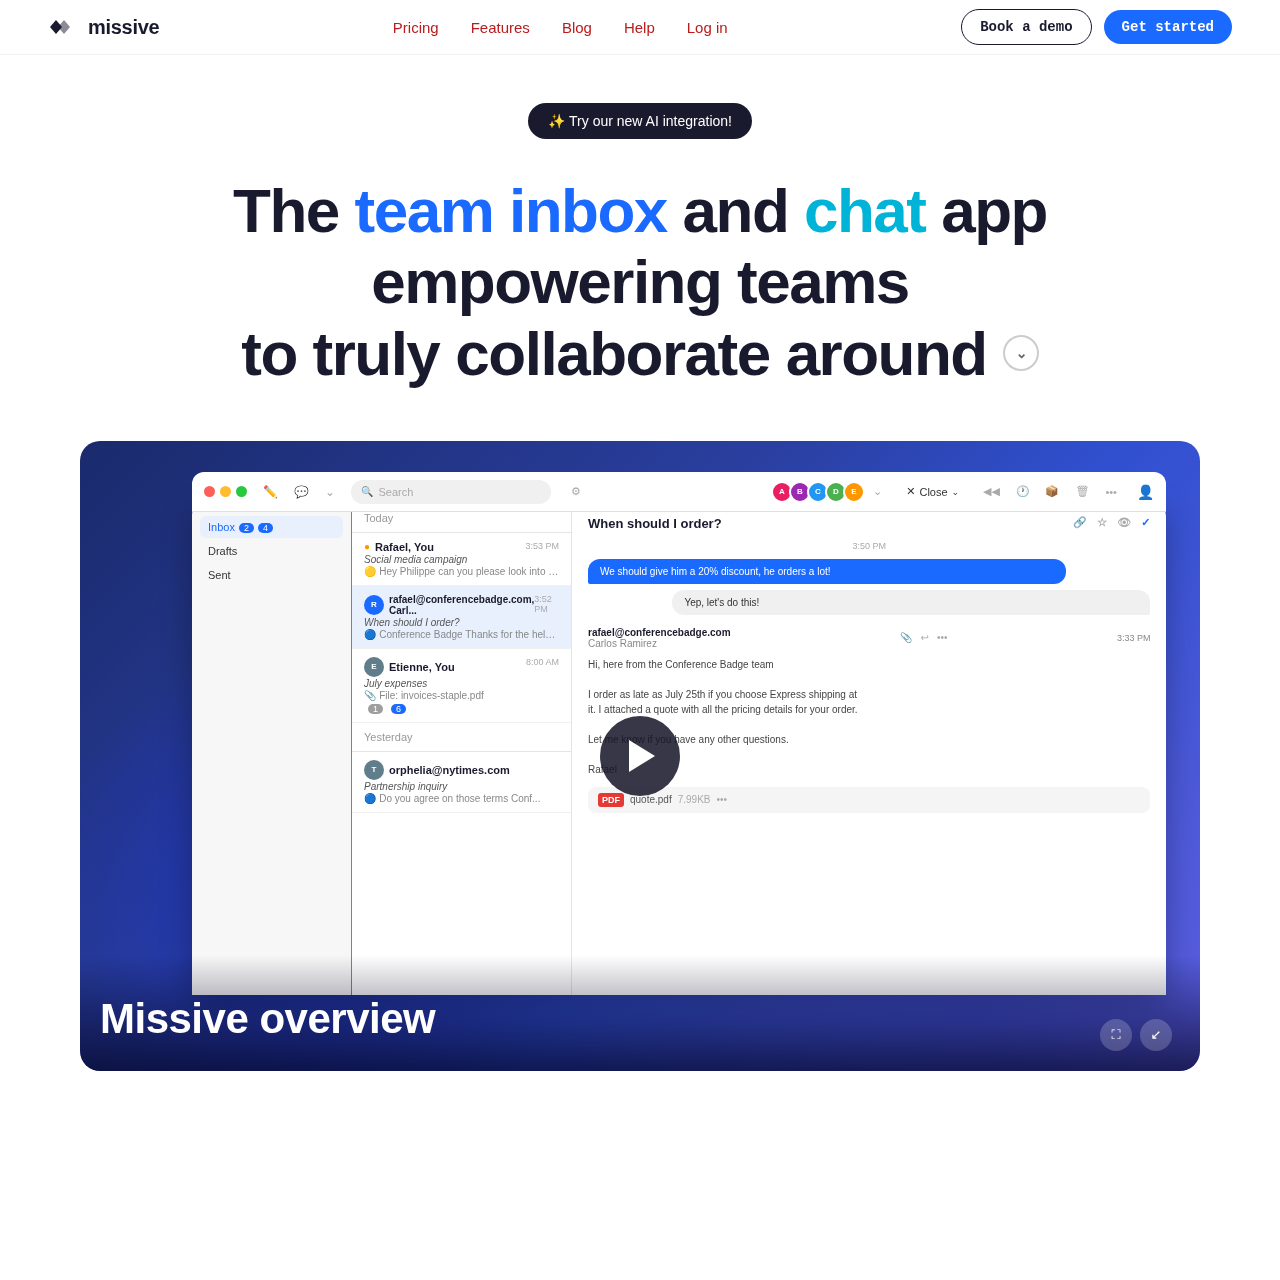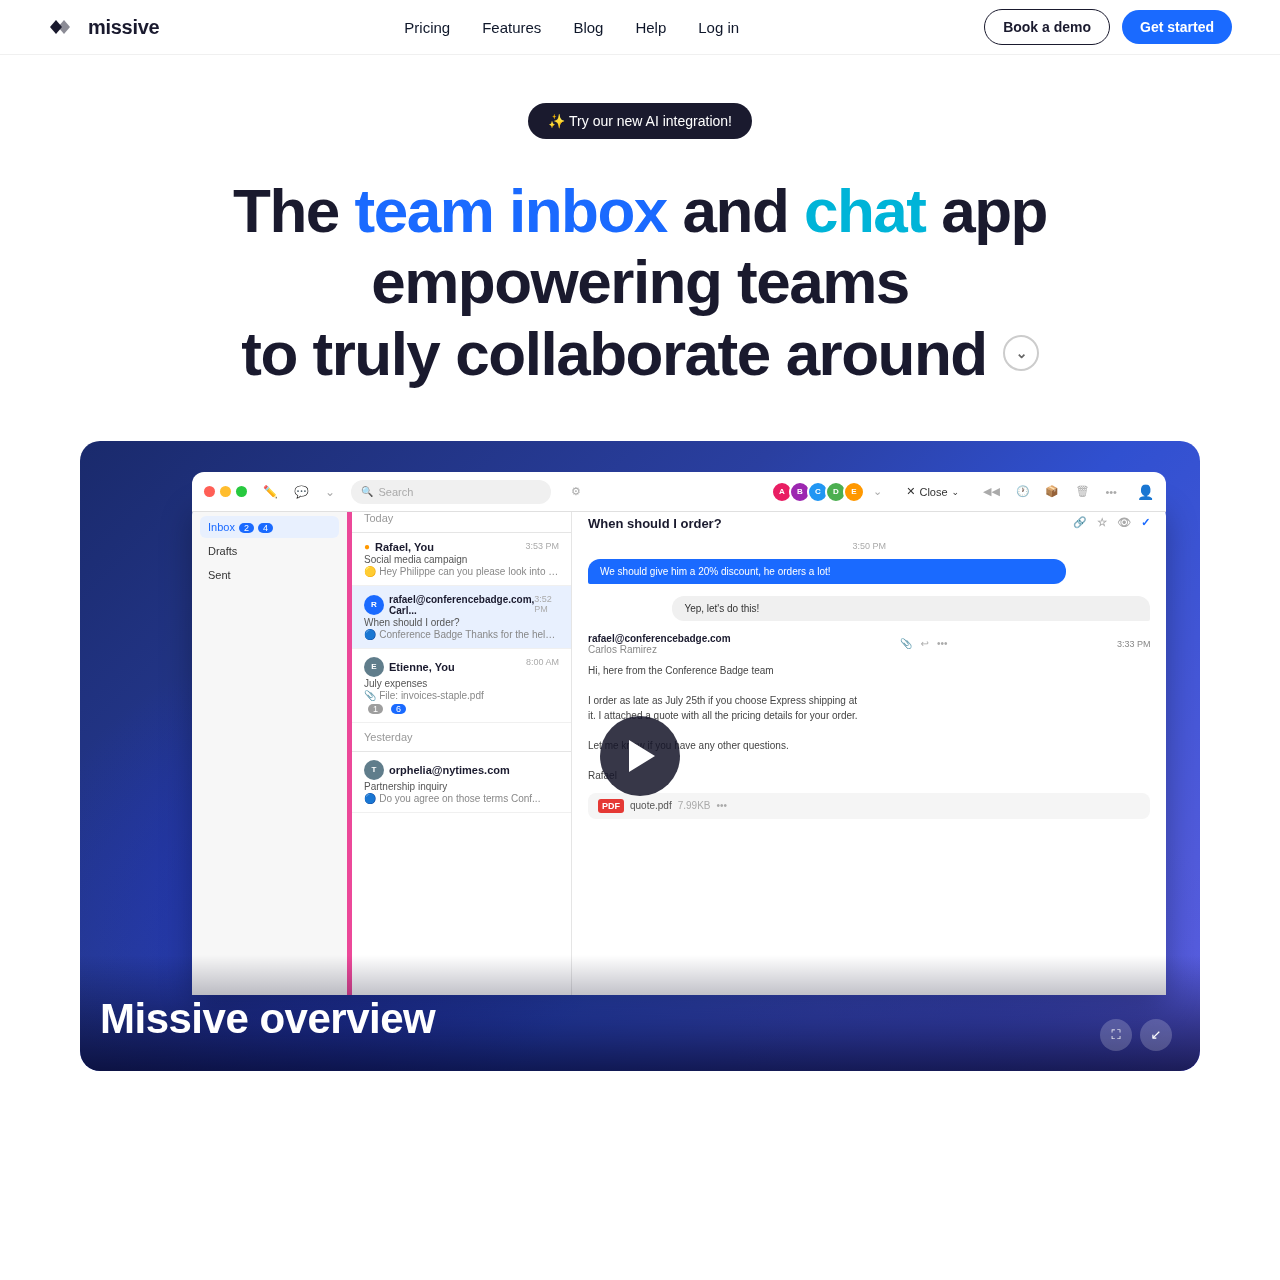--- a/index.html
+++ b/index.html
@@ -15,7 +15,7 @@
     .logo-icon { width: 32px; height: 22px; }
     .logo-text { font-size: 20px; font-weight: 600; color: #1a1a2e; letter-spacing: -0.3px; }
     .nav-links { display: flex; align-items: center; gap: 32px; }
-    .nav-link { text-decoration: none; color: #0f172a; font-size: 15px; font-weight: 450; }
+    .nav-link { text-decoration: none; color: #b91c1c; font-size: 15px; font-weight: 450; }
     .nav-actions { display: flex; align-items: center; gap: 12px; }
     .btn-outline {
       padding: 9px 18px; border: 1.5px solid #1a1a2e; border-radius: 24px;

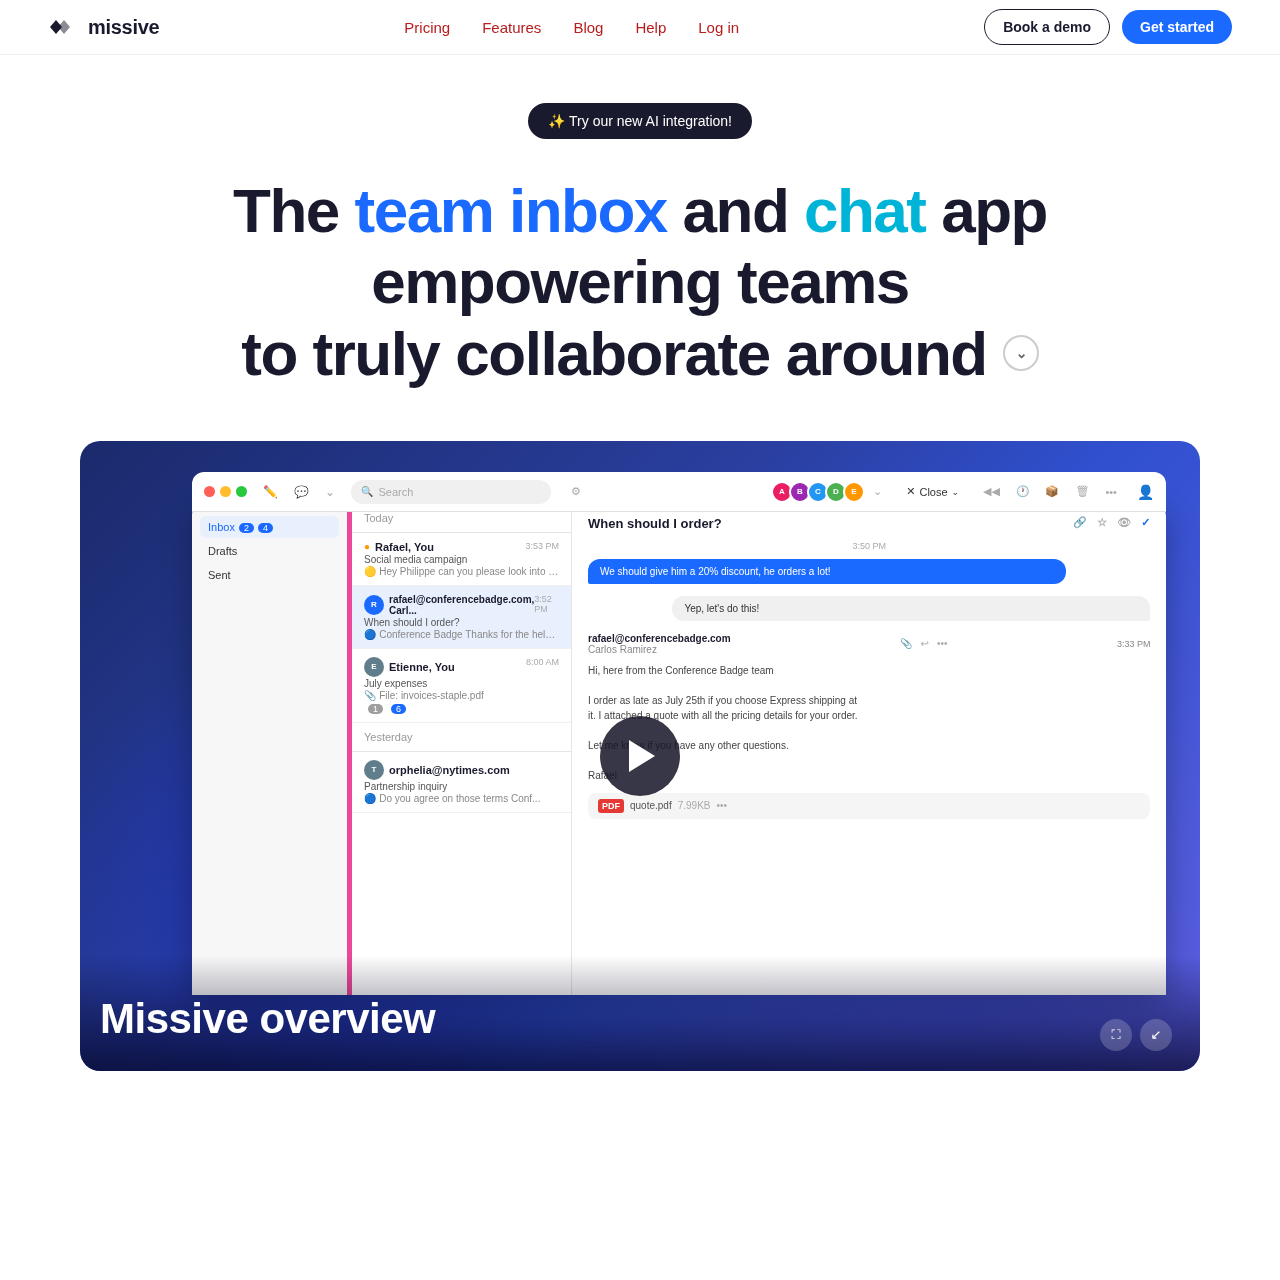--- a/index.html
+++ b/index.html
@@ -16,7 +16,7 @@
     .logo-text { font-size: 20px; font-weight: 600; color: #1a1a2e; letter-spacing: -0.3px; }
     .nav-links { display: flex; align-items: center; gap: 32px; }
     .nav-link { text-decoration: none; color: #b91c1c; font-size: 15px; font-weight: 450; }
-    .nav-actions { display: flex; align-items: center; gap: 12px; }
+    .nav-actions { display: flex; align-items: center; gap: 12px; font-family: Liberation Mono, monospace; }
     .btn-outline {
       padding: 9px 18px; border: 1.5px solid #1a1a2e; border-radius: 24px;
       background: transparent; font-size: 14px; font-weight: 600; color: #1a1a2e;

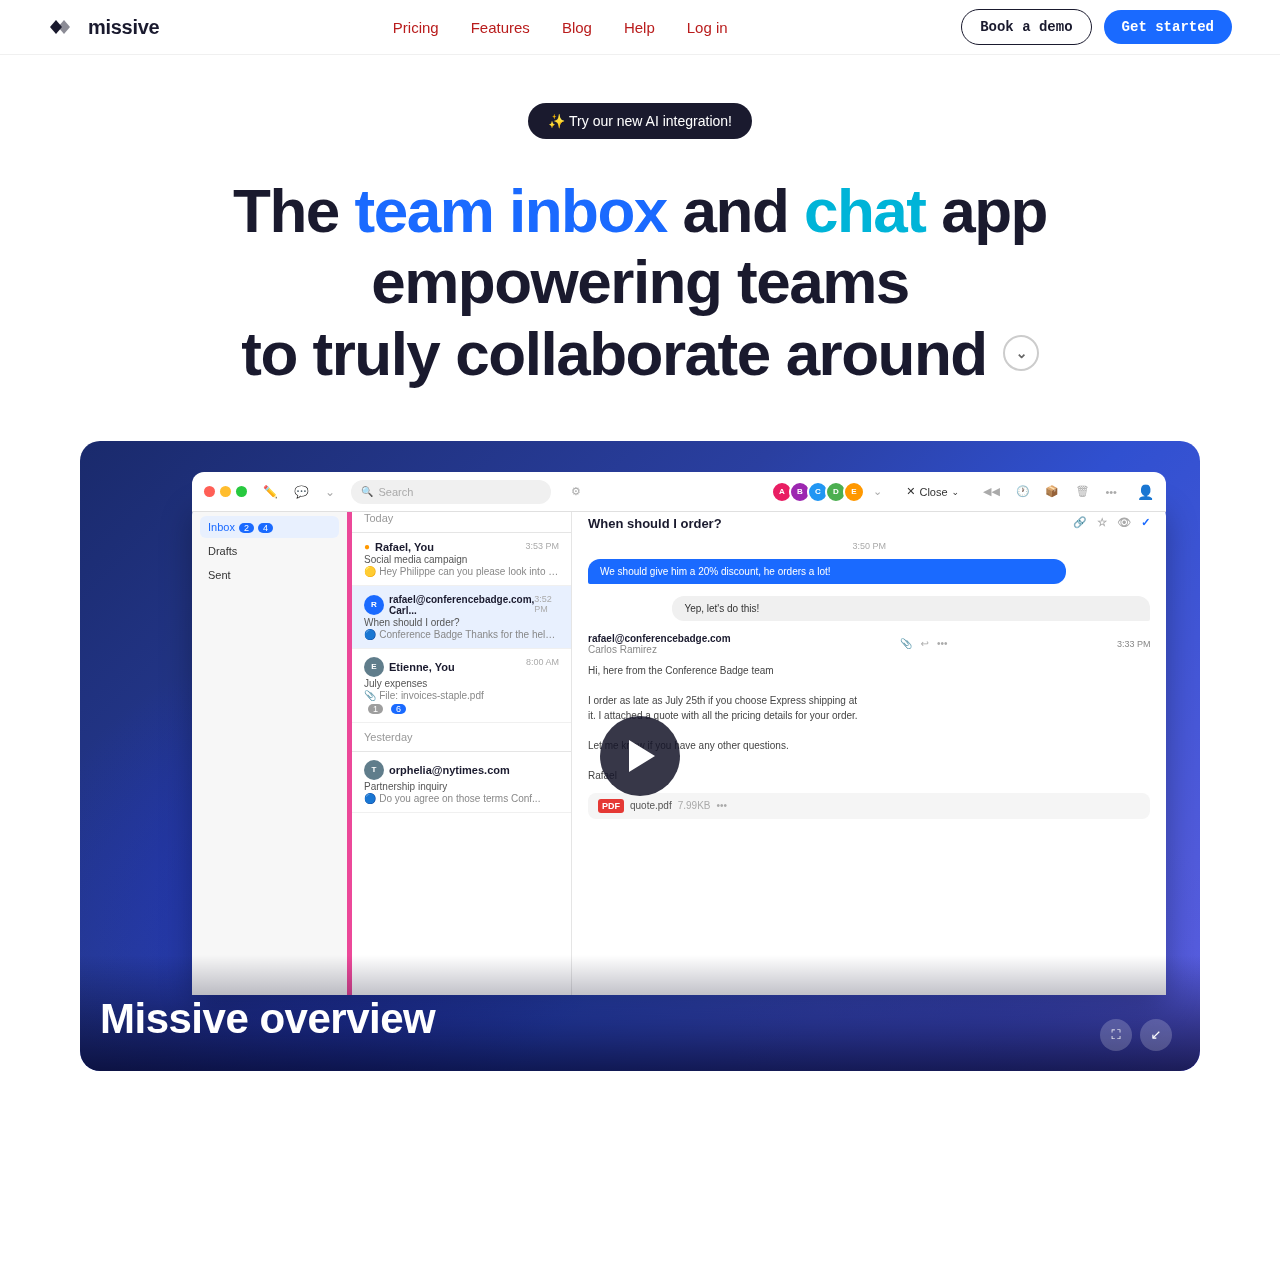--- a/index.html
+++ b/index.html
@@ -68,7 +68,7 @@
       overflow: hidden; display: flex; box-shadow: 0 8px 32px rgba(0,0,0,0.3);
     }
     .app-sidebar {
-      width: 160px; background: #f7f7f7; border-right: 5px solid #ec4899;
+      width: 160px; background: #f7f7f7; border-right: 1px solid #ec4899;
       padding: 12px 8px; flex-shrink: 0;
     }
     .sidebar-item { padding: 5px 8px; font-size: 11px; color: #333; border-radius: 6px; margin-bottom: 2px; }

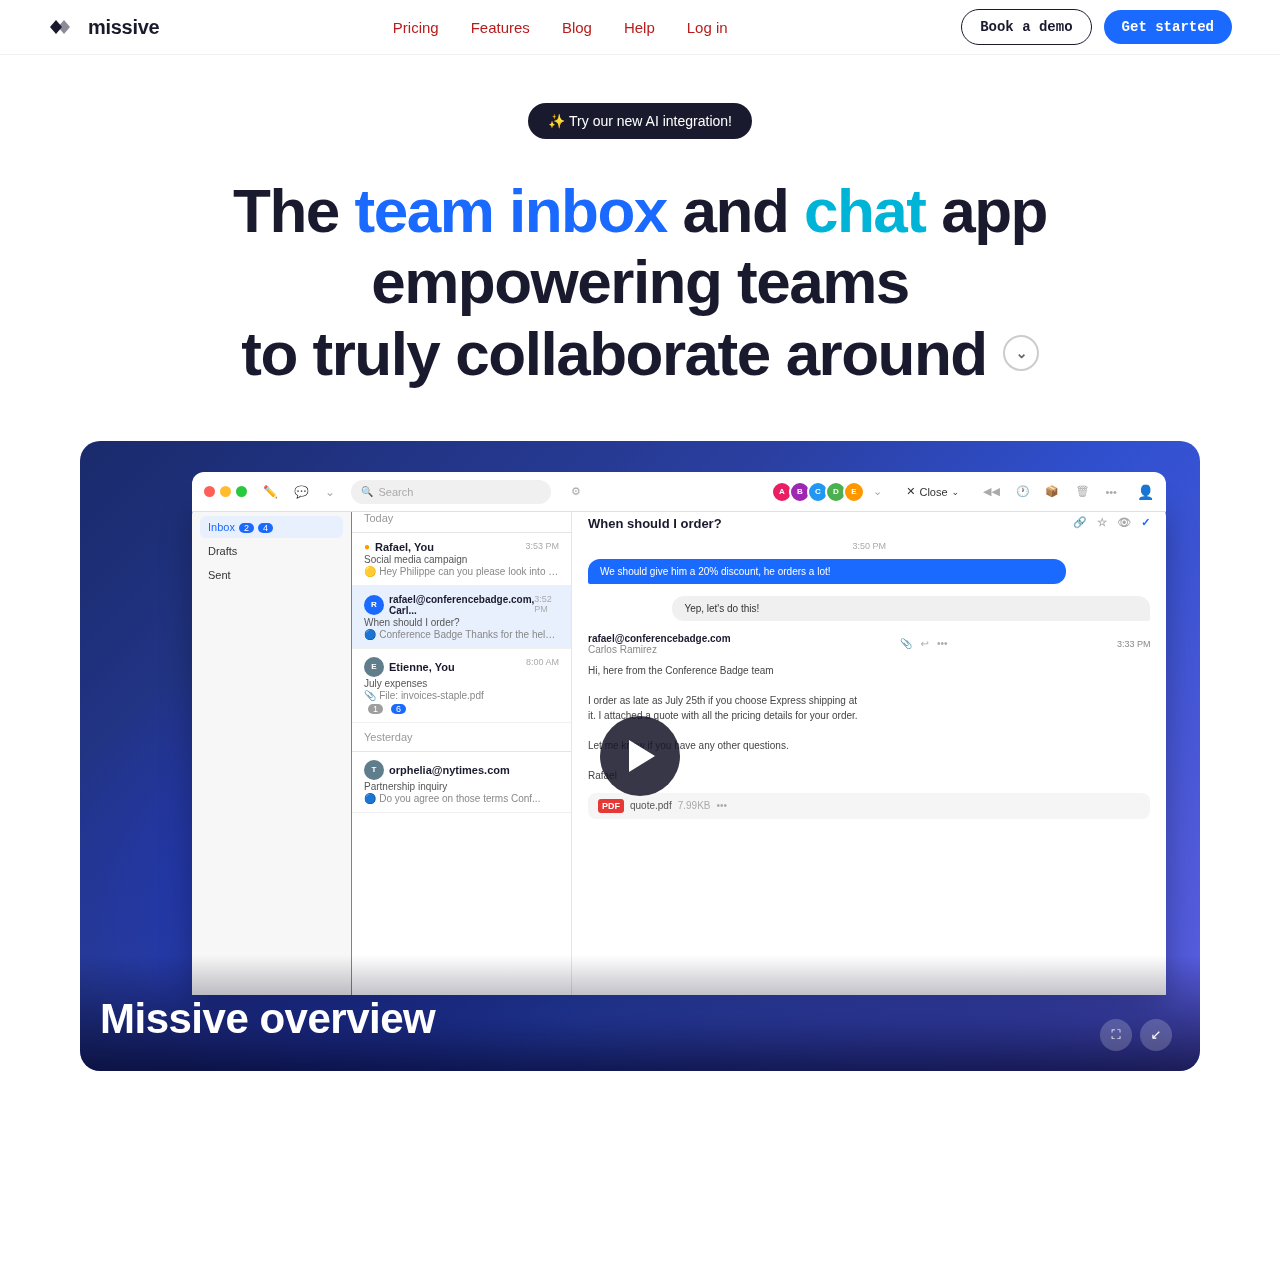--- a/index.html
+++ b/index.html
@@ -81,7 +81,7 @@
     .list-item { padding: 8px 12px; border-bottom: 1px solid #f0f0f0; cursor: pointer; }
     .list-item:hover, .list-item.active { background: #e8f0fe; }
     .list-item-name { font-size: 11px; font-weight: 600; color: #1a1a2e; }
-    .list-item-subject { font-size: 10px; color: #555; margin-top: 1px; }
+    .list-item-subject { font-size: 10px; color: #555; margin-top: 1px; font-style: italic; }
     .list-item-preview { font-size: 10px; color: #888; margin-top: 1px; white-space: nowrap; overflow: hidden; text-overflow: ellipsis; }
     .list-item-time { font-size: 9px; color: #aaa; float: right; }
     .app-content { flex: 1; padding: 12px 16px; overflow: hidden; }

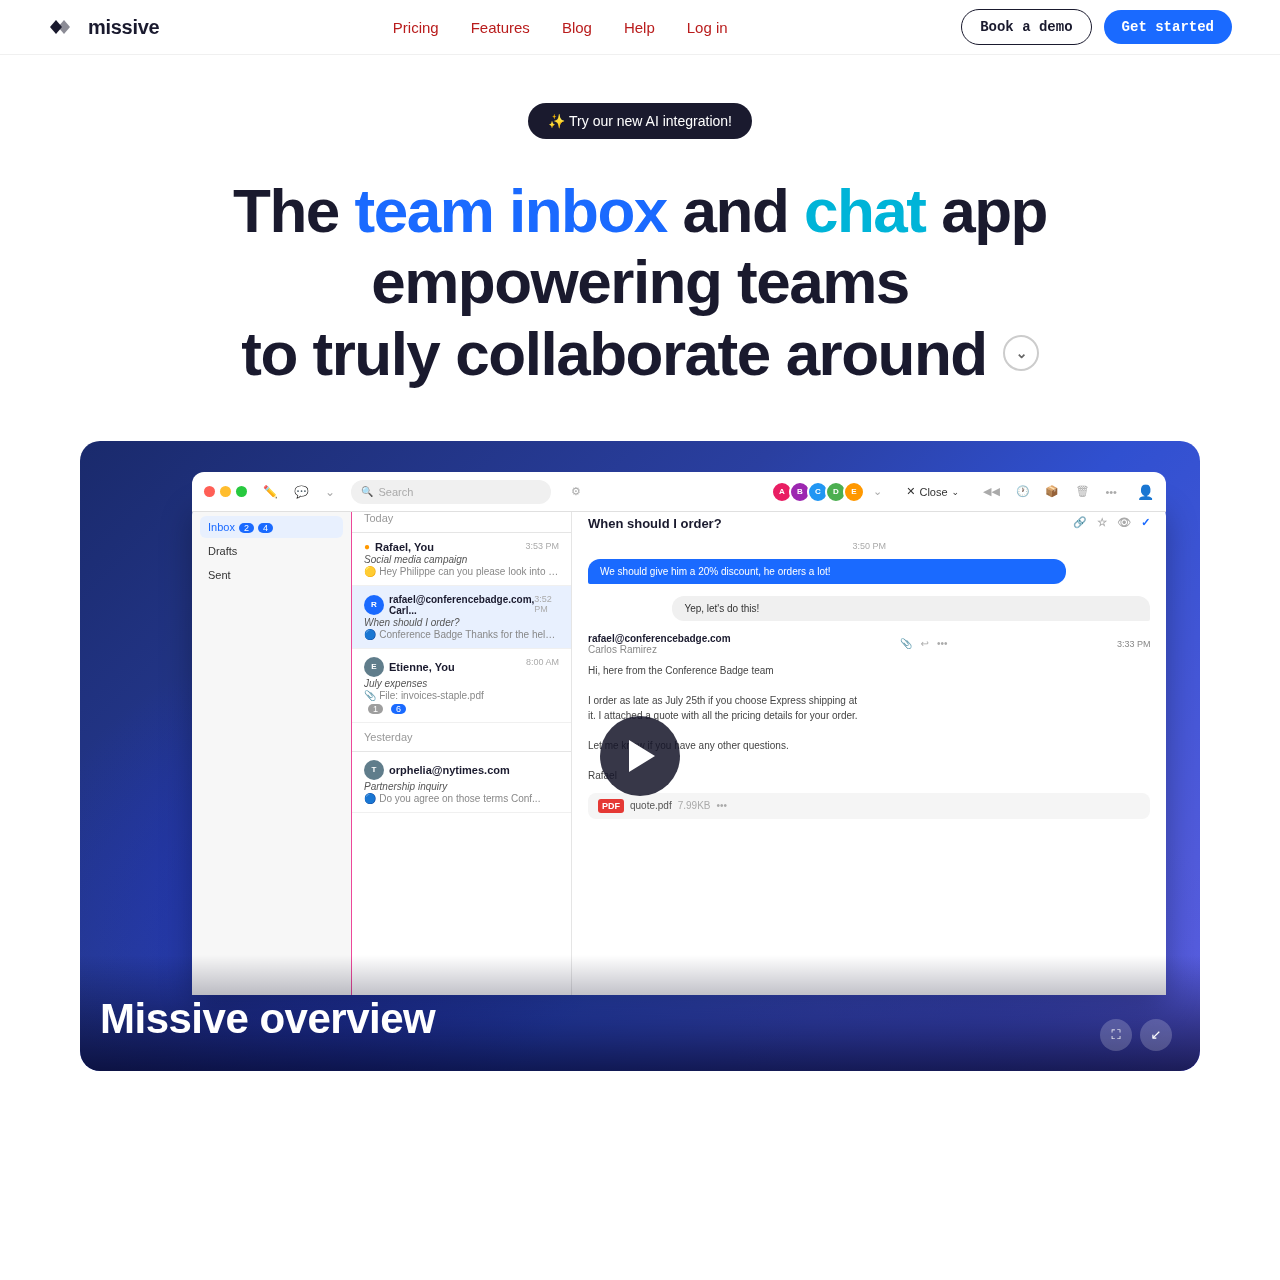--- a/index.html
+++ b/index.html
@@ -86,7 +86,7 @@
     .list-item-time { font-size: 9px; color: #aaa; float: right; }
     .app-content { flex: 1; padding: 12px 16px; overflow: hidden; }
     .content-header { font-size: 13px; font-weight: 600; color: #1a1a2e; margin-bottom: 10px; display: flex; justify-content: space-between; }
-    .message-bubble { background: #1a6aff; color: #fff; border-radius: 12px 12px 12px 2px; padding: 7px 12px; font-size: 10px; margin-bottom: 12px; max-width: 85%; }
+    .message-bubble { background: #1a6aff; color: #fff; border-radius: 12px 12px 12px 2px; padding: 7px 12px; font-size: 10px; margin-bottom: 6px; max-width: 85%; }
     .message-bubble.self { background: #f0f0f0; color: #333; border-radius: 12px 12px 2px 12px; margin-left: auto; }
     .message-time { font-size: 9px; color: #aaa; text-align: center; margin-bottom: 8px; }
     .email-body { font-size: 10px; color: #444; line-height: 1.5; margin-top: 8px; }

